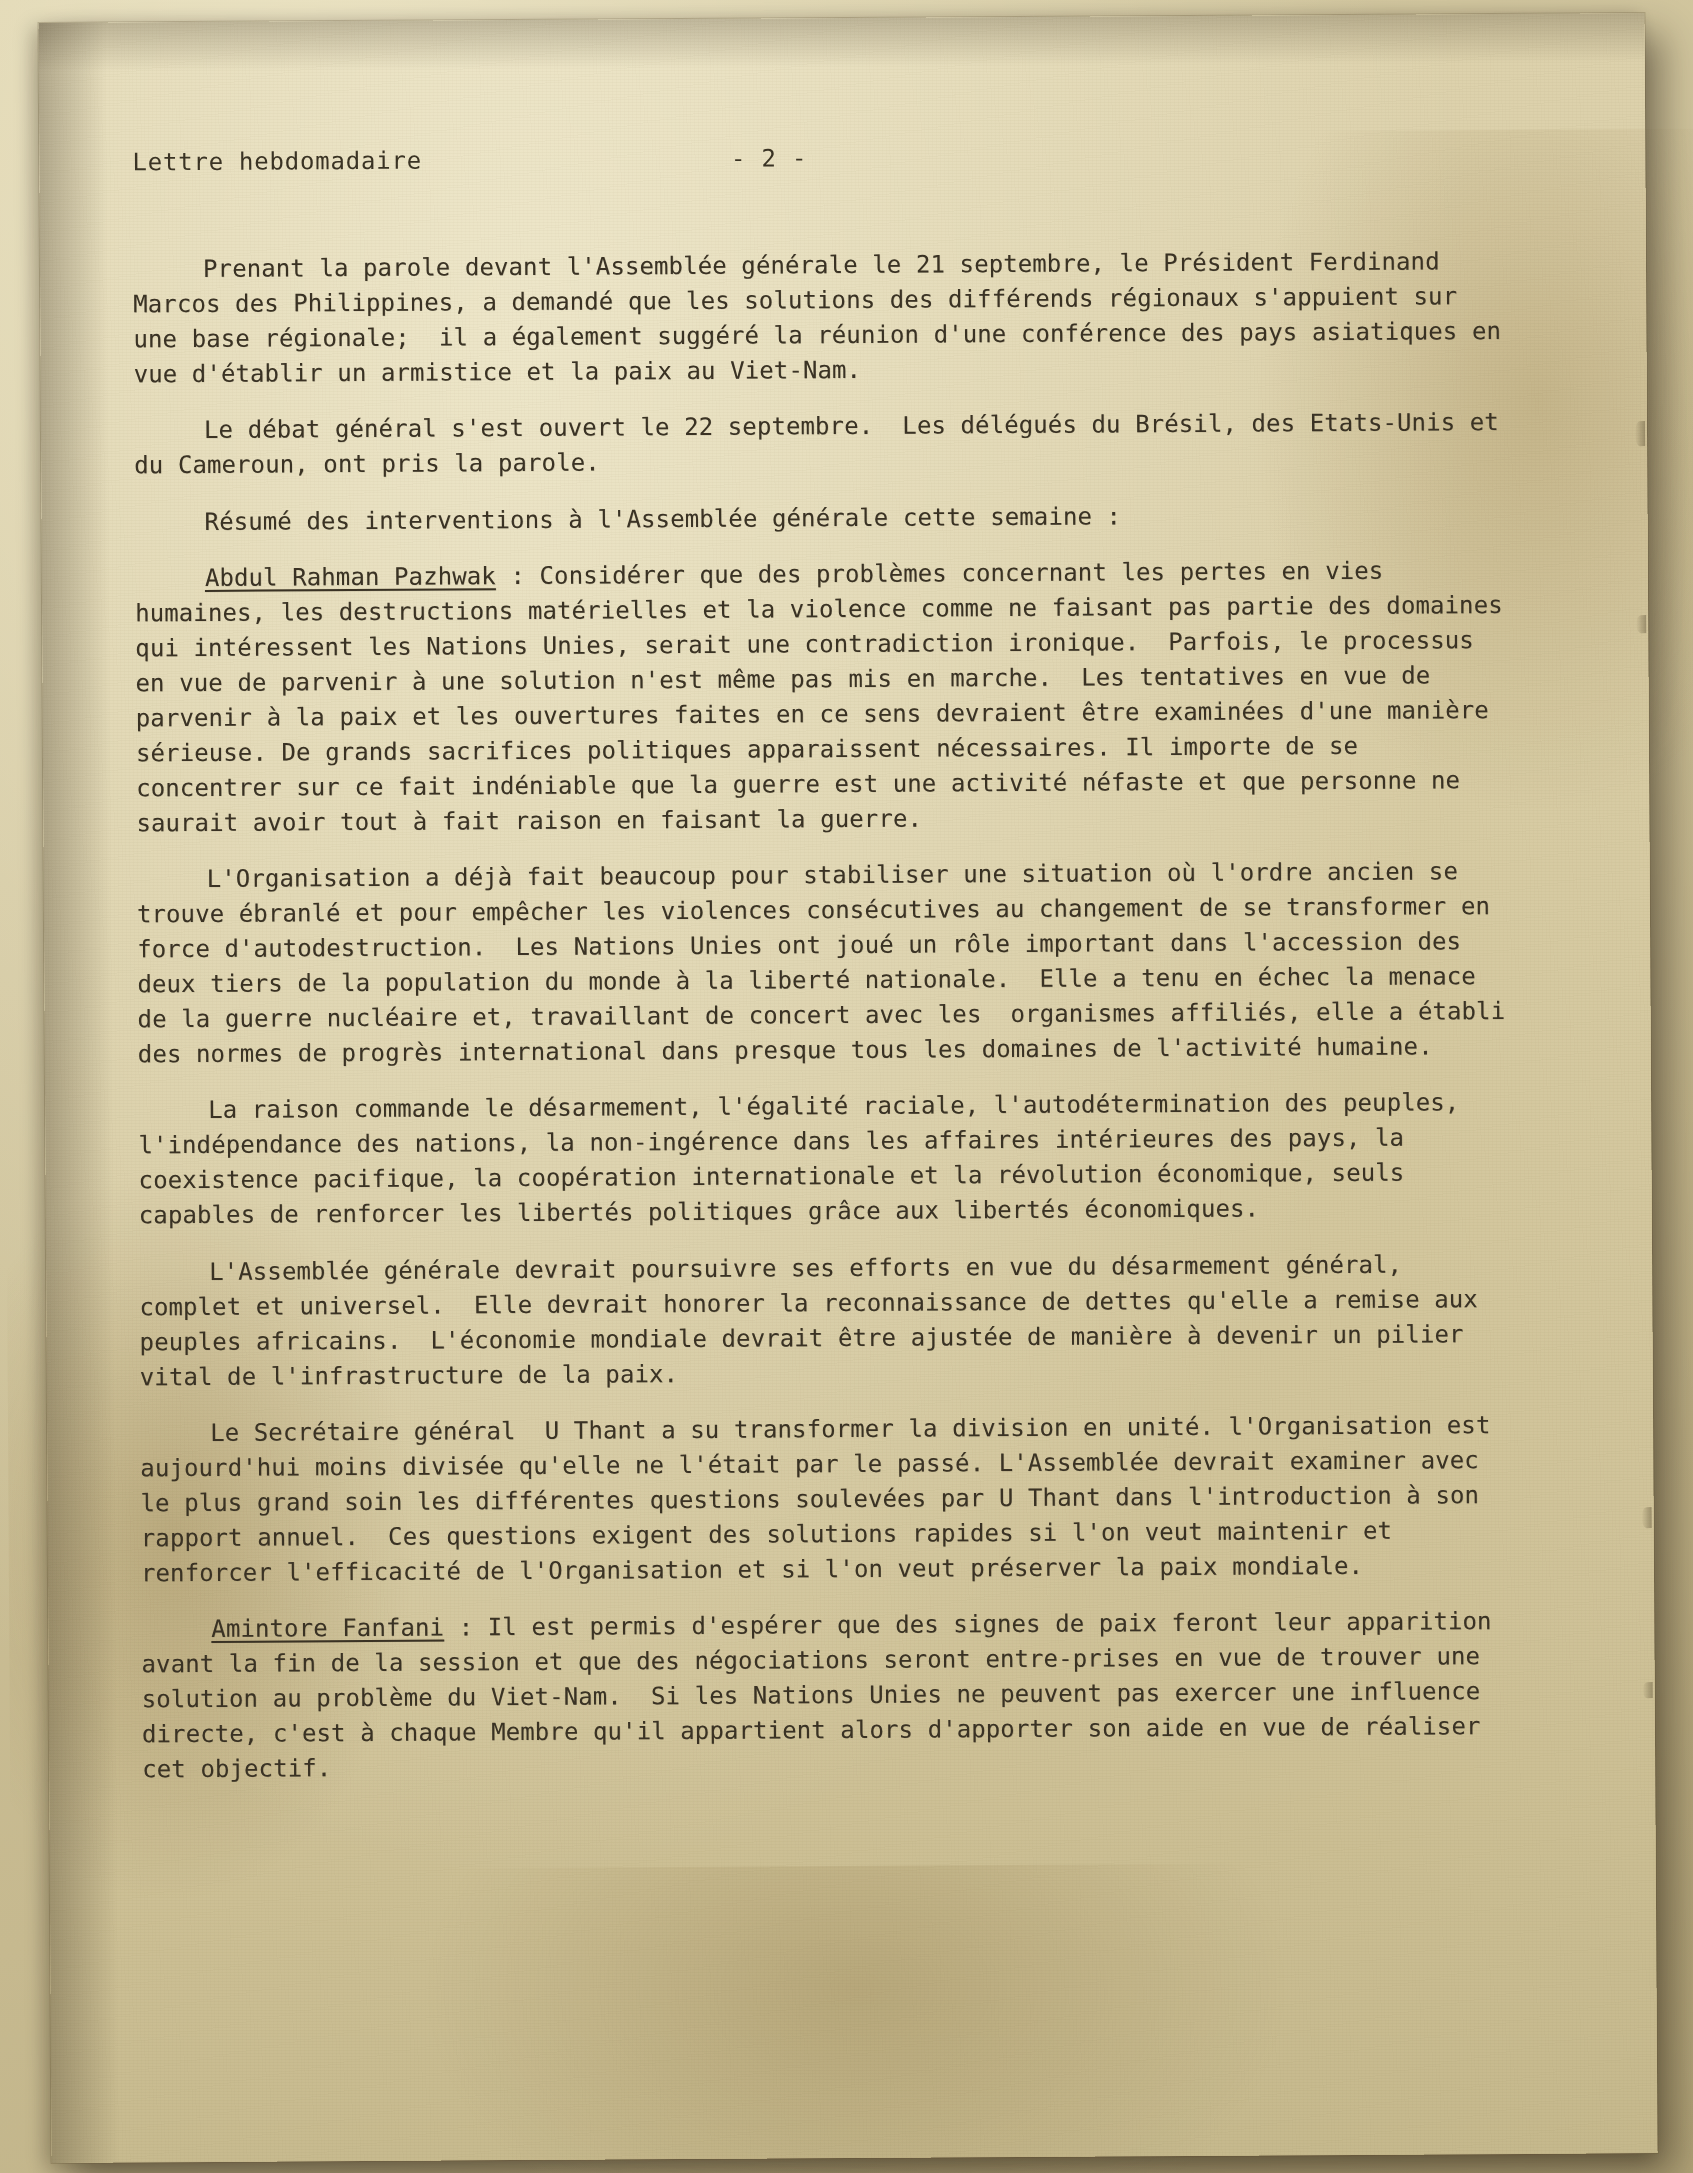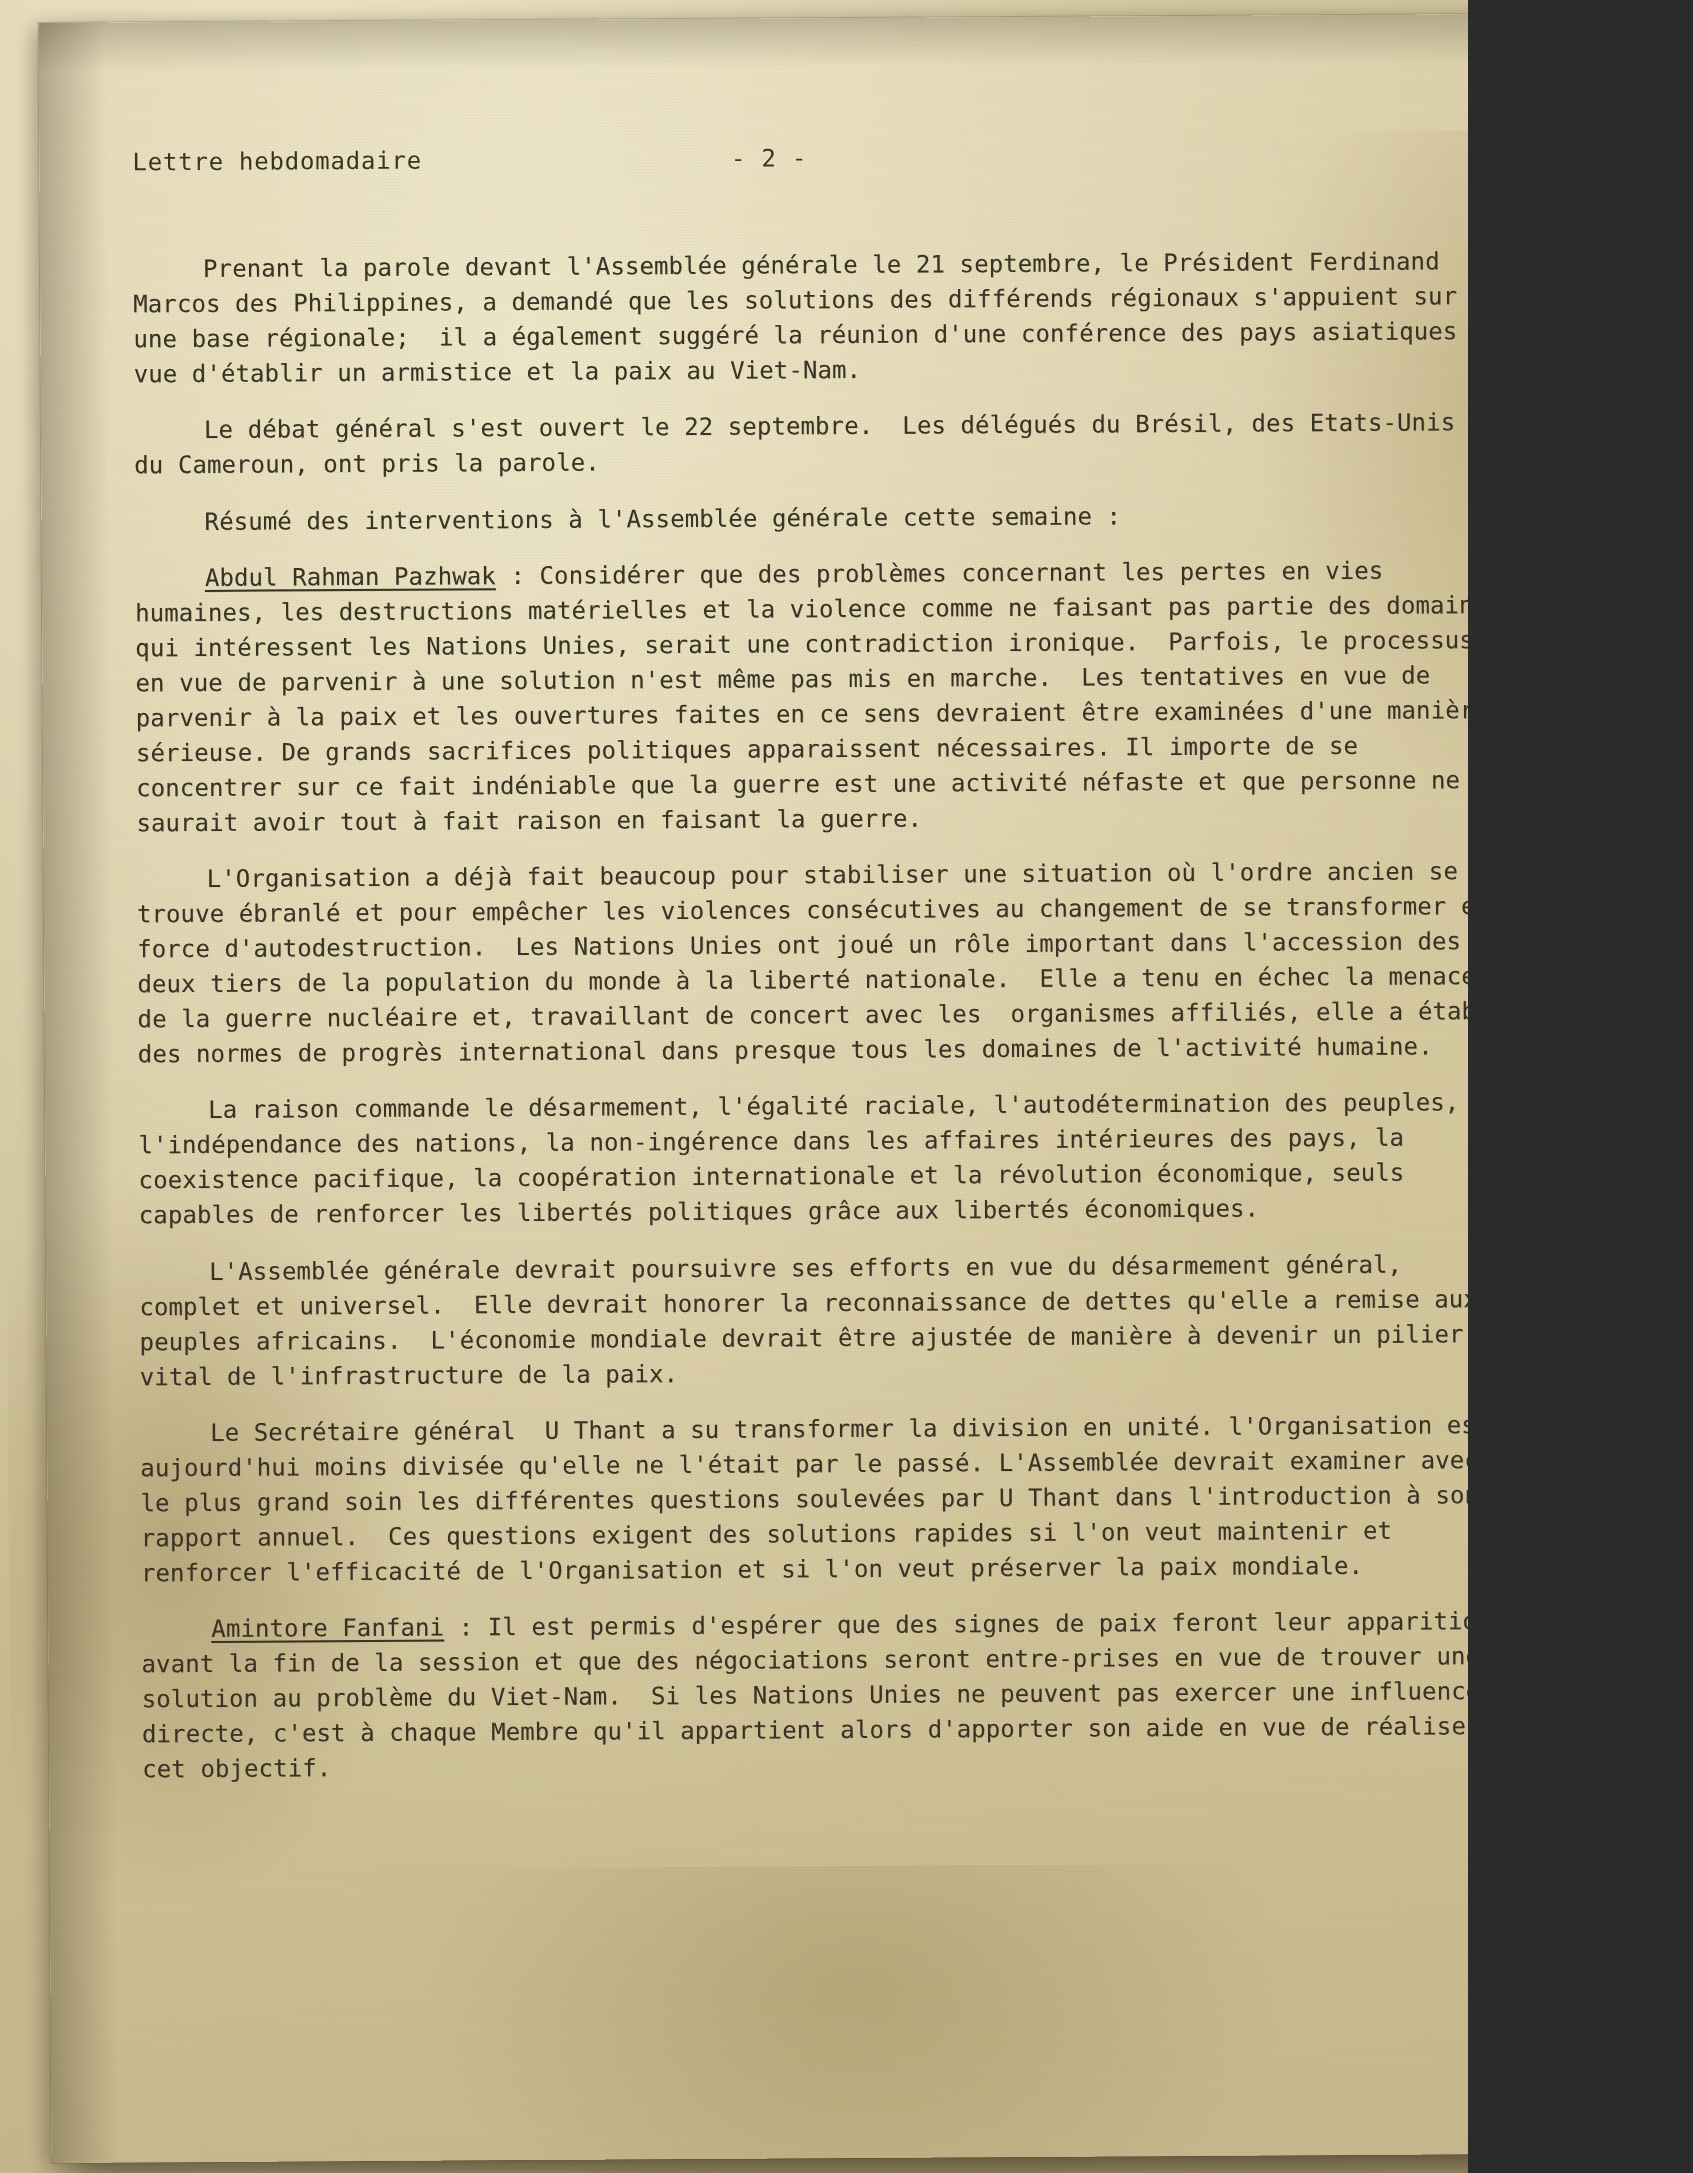--- a/index.html
+++ b/index.html
@@ -15,7 +15,7 @@
 
   .page {
     position: relative;
-    width: 1468px;
+    width: 1693px;
     height: 2174px;
     background: #c9bd95;
     background-image:

